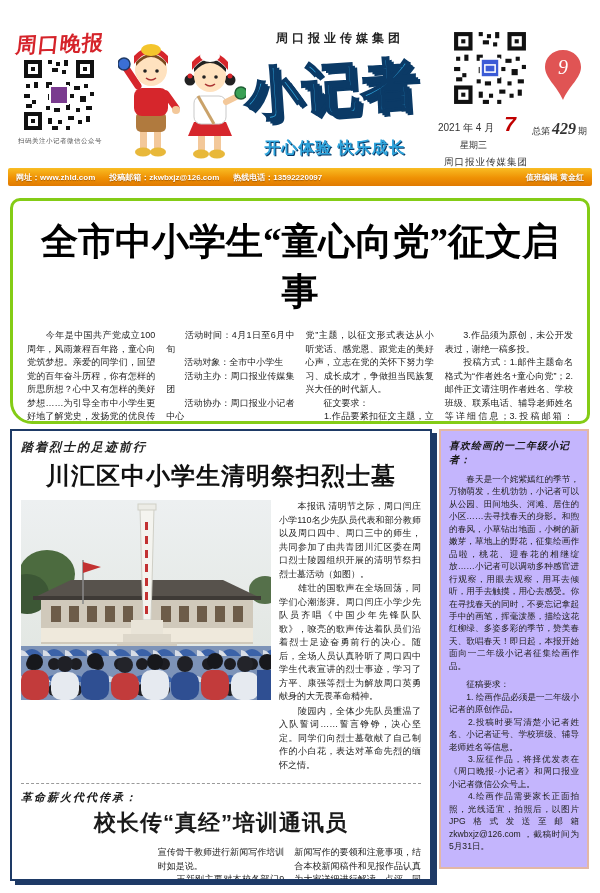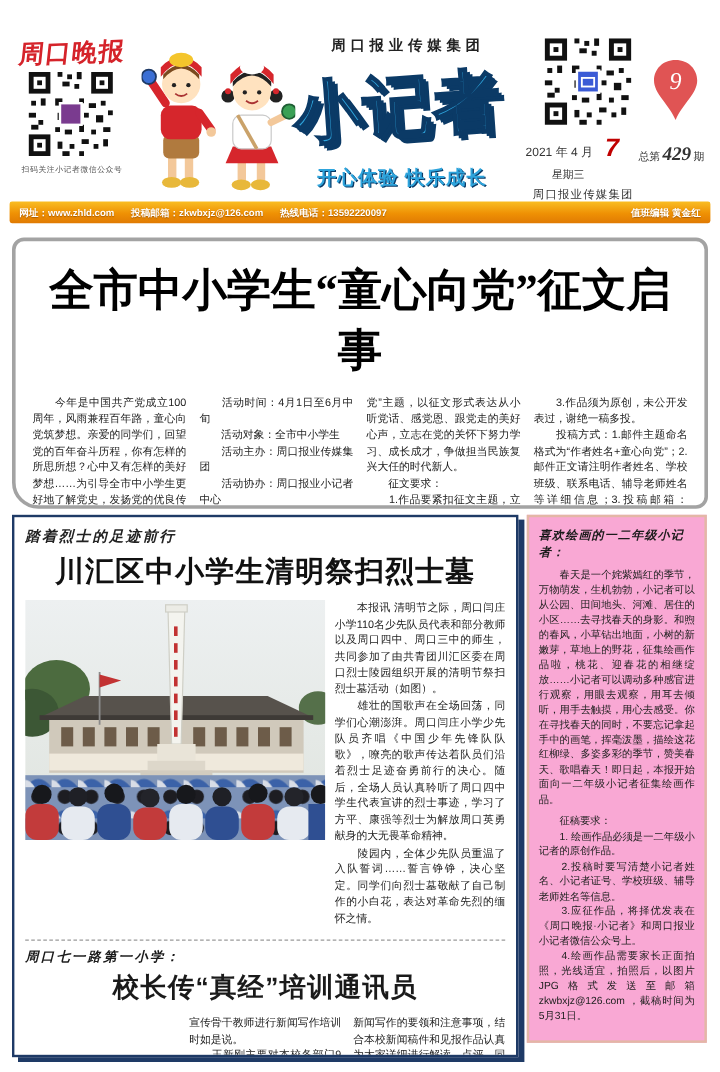--- a/index.html
+++ b/index.html
@@ -28,7 +28,7 @@
   .infobar{margin:2px 8px 0 8px;height:18px;background:linear-gradient(180deg,#f9bd23,#ef9104 55%,#e07a02);border-radius:2px;display:flex;align-items:center;justify-content:space-between;padding:0 8px;color:#fff;font-size:8px;font-weight:bold;text-shadow:0 1px 1px rgba(120,60,0,.6);}
   .infobar .left-items{display:flex;gap:14px;}
   
-  .lead-box{margin:12px 10px 0 10px;border:3px solid #a3a3a3;border-radius:10px;border-bottom-left-radius:22px;padding:10px 14px 10px 14px;height:200px;overflow:hidden;}
+  .lead-box{margin:12px 10px 0 10px;border:3px solid #84cc16;border-radius:10px;border-bottom-left-radius:22px;padding:10px 14px 10px 14px;height:200px;overflow:hidden;}
   .lead-headline{text-align:center;font-size:37px;font-weight:900;letter-spacing:0px;font-family:"Liberation Serif","DejaVu Serif",serif;color:#000;margin:6px 0 12px 0;}
   .lead-cols{display:flex;gap:11px;}
   .lead-col{flex:1;font-size:9px;line-height:1.5;text-align:justify;white-space:pre-line;color:#222;}

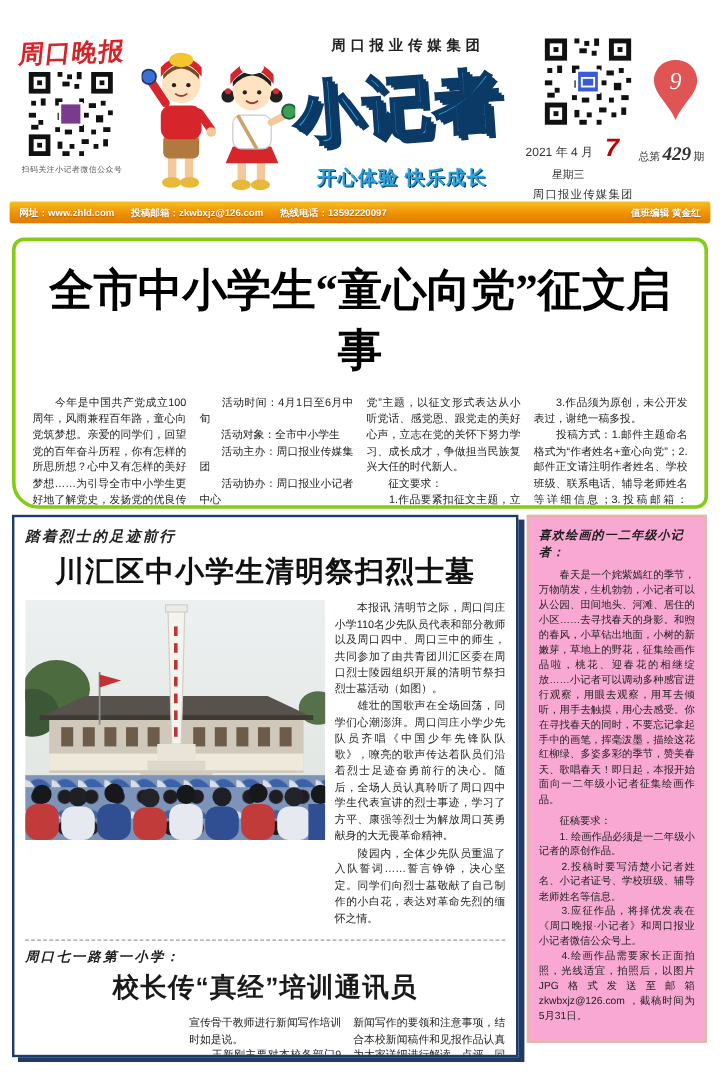--- a/index.html
+++ b/index.html
@@ -35,7 +35,7 @@
   
   .main-row{display:flex;gap:7px;margin:5px 10px 0 10px;align-items:stretch;}
   .navy-box{width:422px;border:2px solid #1e3a66;box-shadow:5px 4px 0 #1e3a66;background:#fff;padding:8px 9px;box-sizing:border-box;height:452px;overflow:hidden;}
-  .pink-box{width:150px;border:2px solid #e3b7a6;background:#f9a8d4;padding:8px;box-sizing:border-box;height:440px;overflow:hidden;}
+  .pink-box{width:150px;border:2px solid #e3b7a6;background:#c4b5fd;padding:8px;box-sizing:border-box;height:440px;overflow:hidden;}
   .kicker{font-size:12px;font-style:italic;font-weight:bold;color:#222;font-family:"Liberation Serif","DejaVu Serif",serif;letter-spacing:2px;}
   .mid-headline{text-align:center;font-size:24px;font-weight:900;color:#111;margin:4px 0 8px 0;letter-spacing:1px;}
   .photo-row{display:flex;gap:8px;}

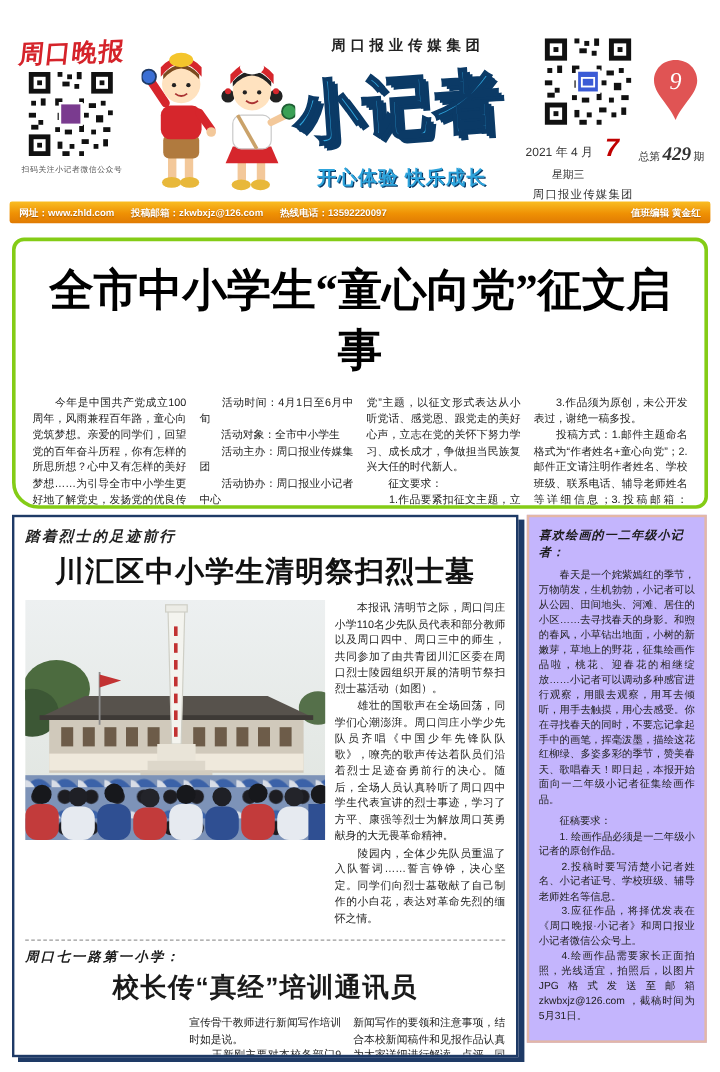--- a/index.html
+++ b/index.html
@@ -307,7 +307,7 @@
       </div>
     </div>
     <hr class="dashed-sep">
-    <div class="sub-kicker">周口七一路第一小学：</div>
+    <div class="sub-kicker">革命薪火代代传承：</div>
     <div class="sub-headline">校长传“真经”培训通讯员</div>
     <div class="tri-cols">
       <div class="tri-col">

